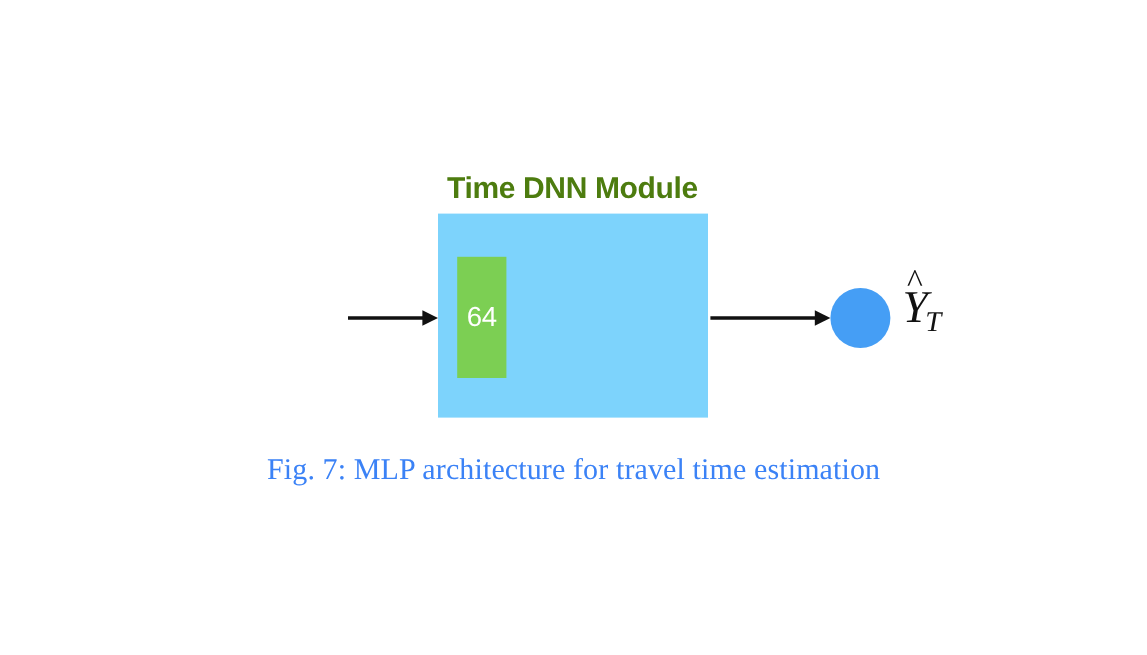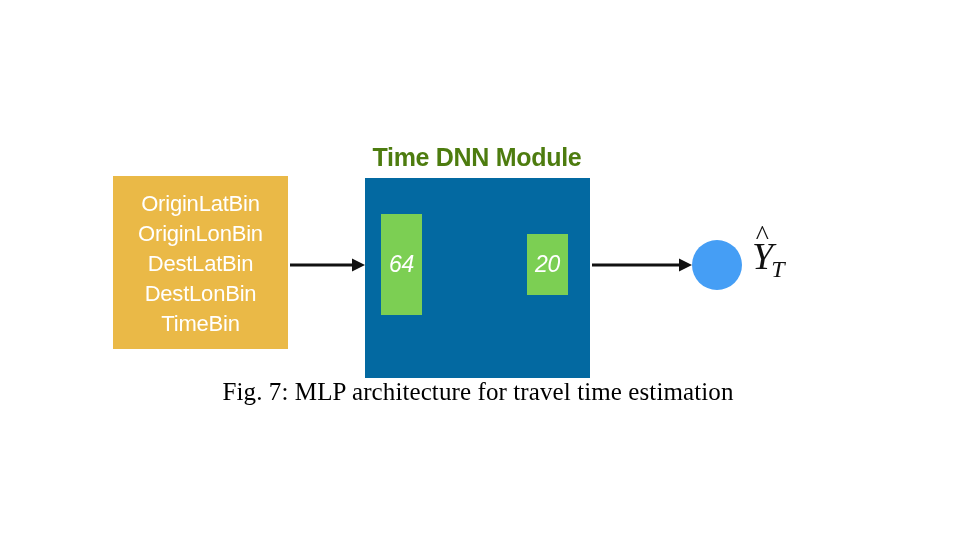--- a/index.html
+++ b/index.html
@@ -160,13 +160,6 @@
 
 <div id="figure-canvas">
 
-  <div class="input-block">
-    <div class="input-feature">OriginLatBin</div>
-    <div class="input-feature">OriginLonBin</div>
-    <div class="input-feature">DestLatBin</div>
-    <div class="input-feature">DestLonBin</div>
-    <div class="input-feature">TimeBin</div>
-  </div>
 
   <div class="arrow" style="left:290px; top:258px; width:75px;">
     <svg width="75" height="14" viewBox="0 0 75 14" aria-hidden="true">

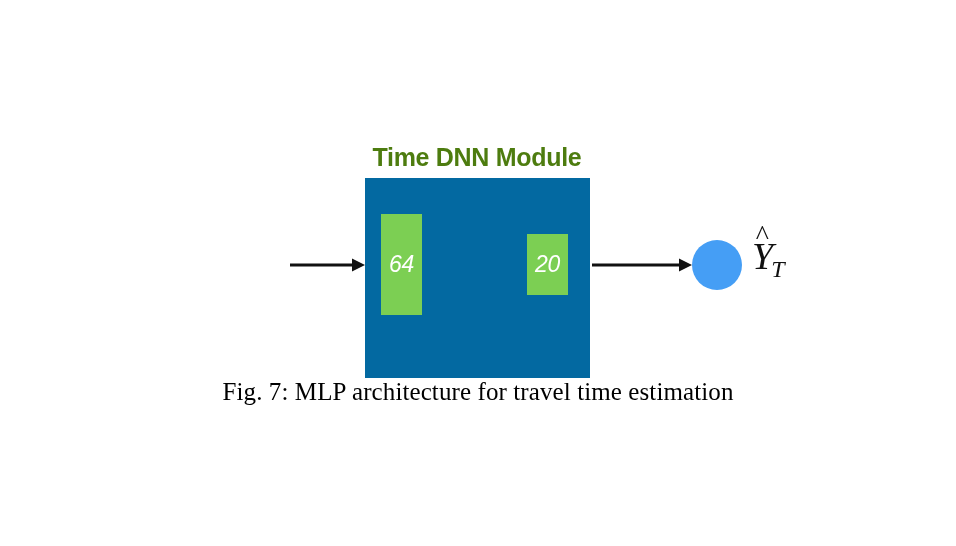--- a/index.html
+++ b/index.html
@@ -69,9 +69,8 @@
     left: 365px;
     top: 178px;
     width: 225px;
-    height: 200px;
-    background: #0369a1;
-    font-style: italic;
+    height: 170px;
+    background: #7dd3fc;
   }
 
   

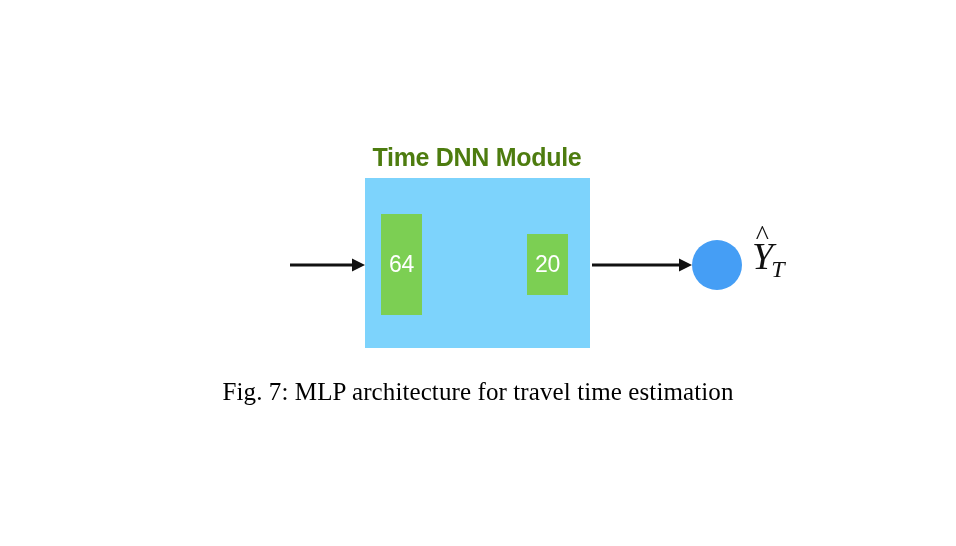--- a/index.html
+++ b/index.html
@@ -173,9 +173,6 @@
     <div class="layer-bar" style="left:16px; top:36px; width:41px; height:101px;">
       <span class="layer-label">64</span>
     </div>
-    <div class="layer-bar" style="left:162px; top:56px; width:41px; height:61px;">
-      <span class="layer-label">20</span>
-    </div>
   </div>
 
   <div class="arrow" style="left:592px; top:258px; width:100px;">

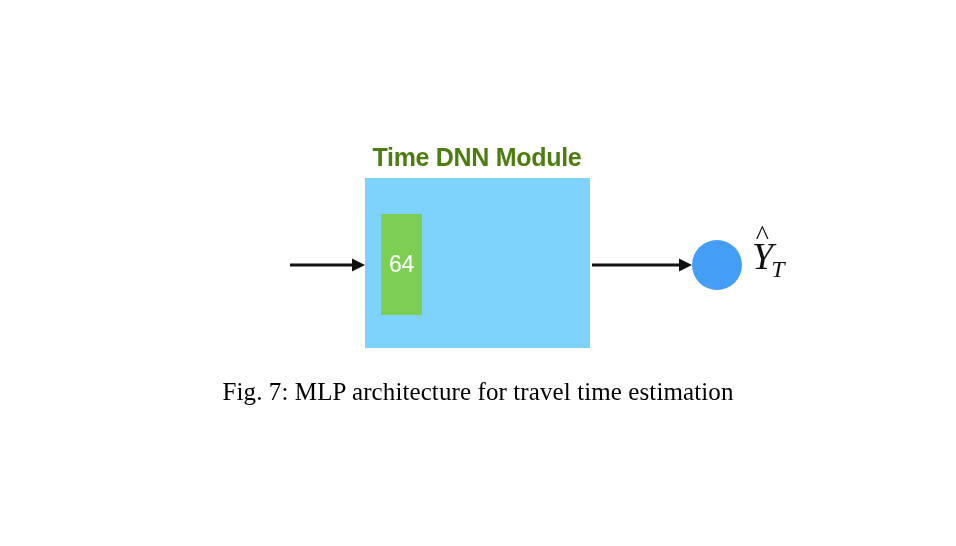--- a/index.html
+++ b/index.html
@@ -149,7 +149,7 @@
     text-align: center;
     font-family: "Liberation Serif", "DejaVu Serif", serif;
     font-size: 25px;
-    color: #000000;
+    color: #3b82f6;
     letter-spacing: 0.1px;
     white-space: nowrap;
   }

